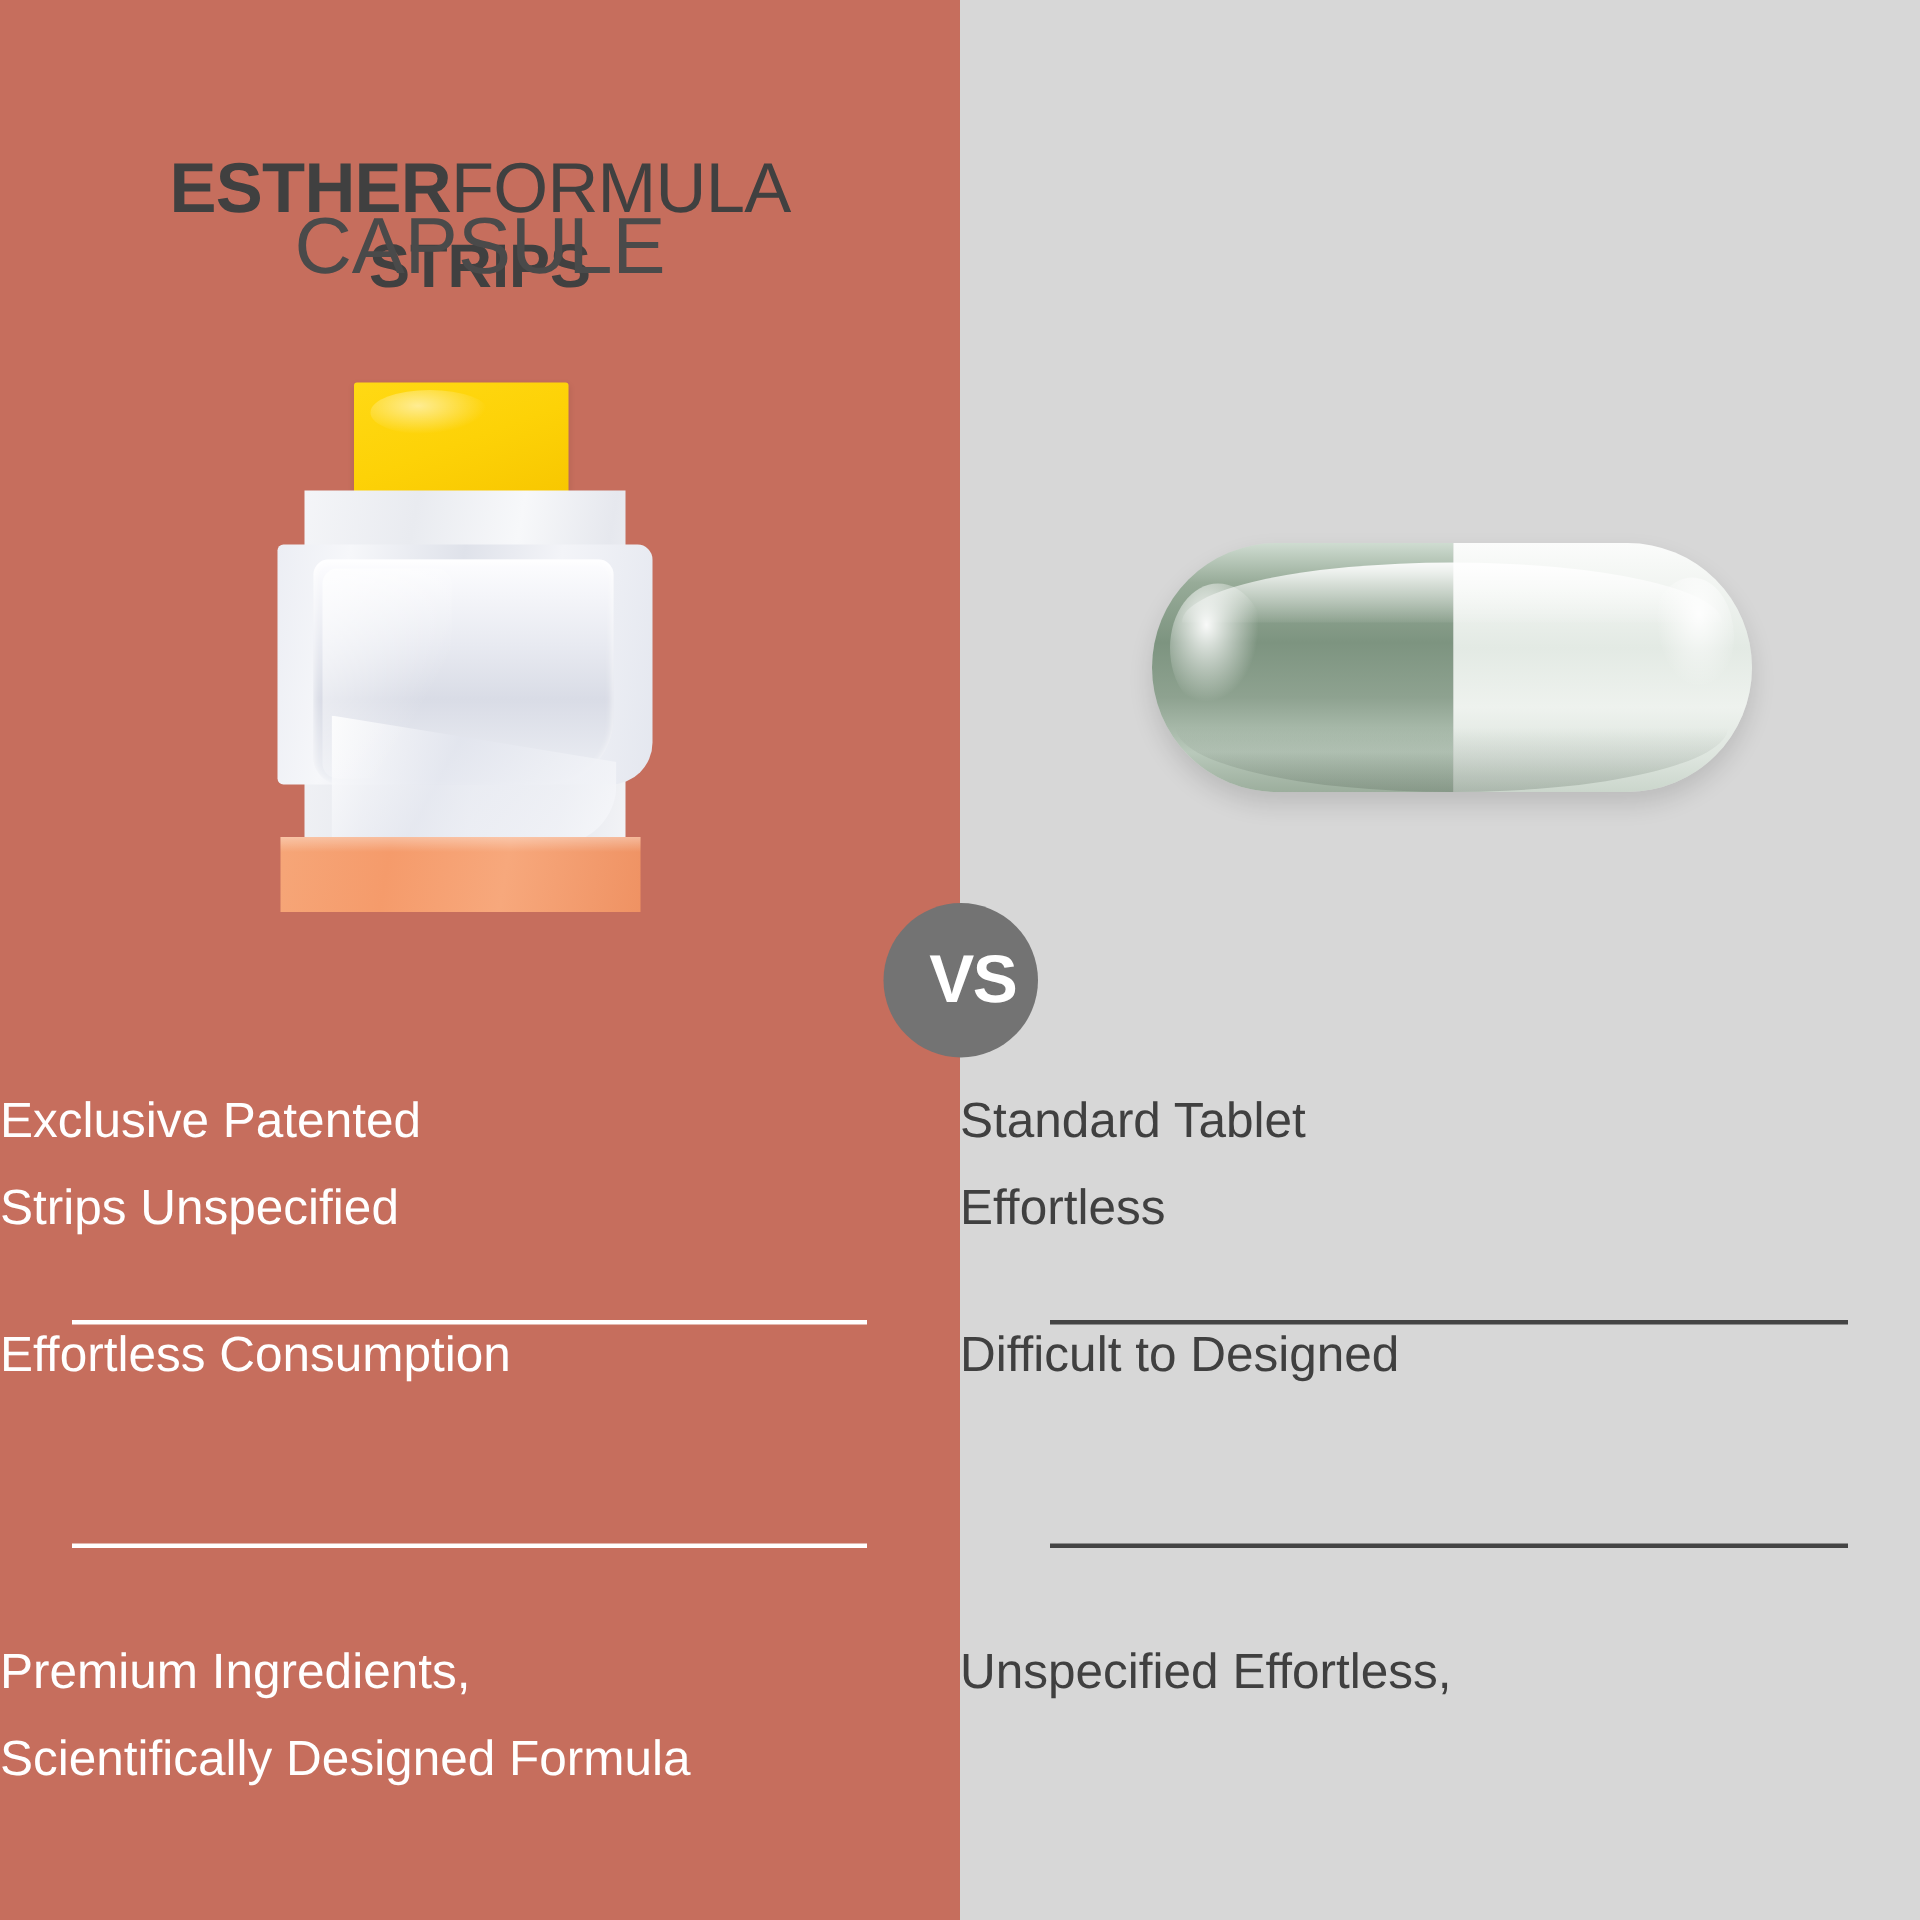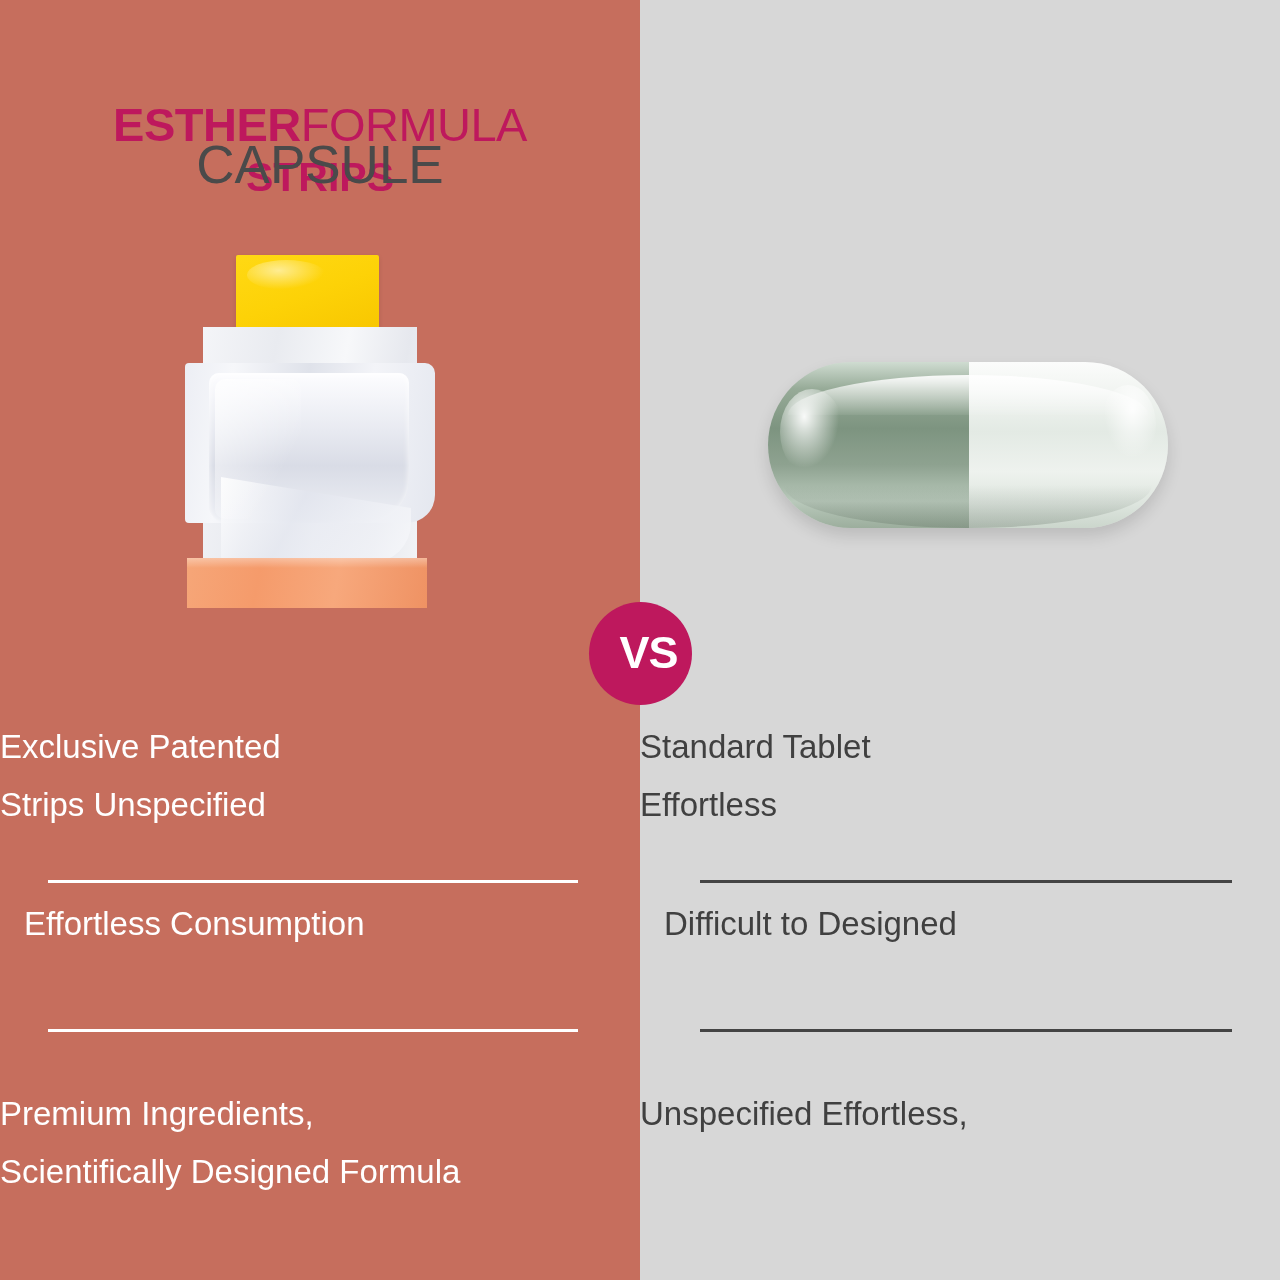--- a/index.html
+++ b/index.html
@@ -23,7 +23,7 @@
   .title-main .w-bold{font-weight:700;}
   .title-main .w-light{font-weight:400;}
   .title-sub{font-size:41px;line-height:50px;font-weight:700;letter-spacing:0px;}
-  .head-left{top:98px;color:#be185d;}
+  .head-left{top:98px;color:#404040;}
   .head-right{top:138px;color:#4a4a4a;}
   .title-cap{font-size:53px;line-height:54px;font-weight:400;letter-spacing:0px;}
 

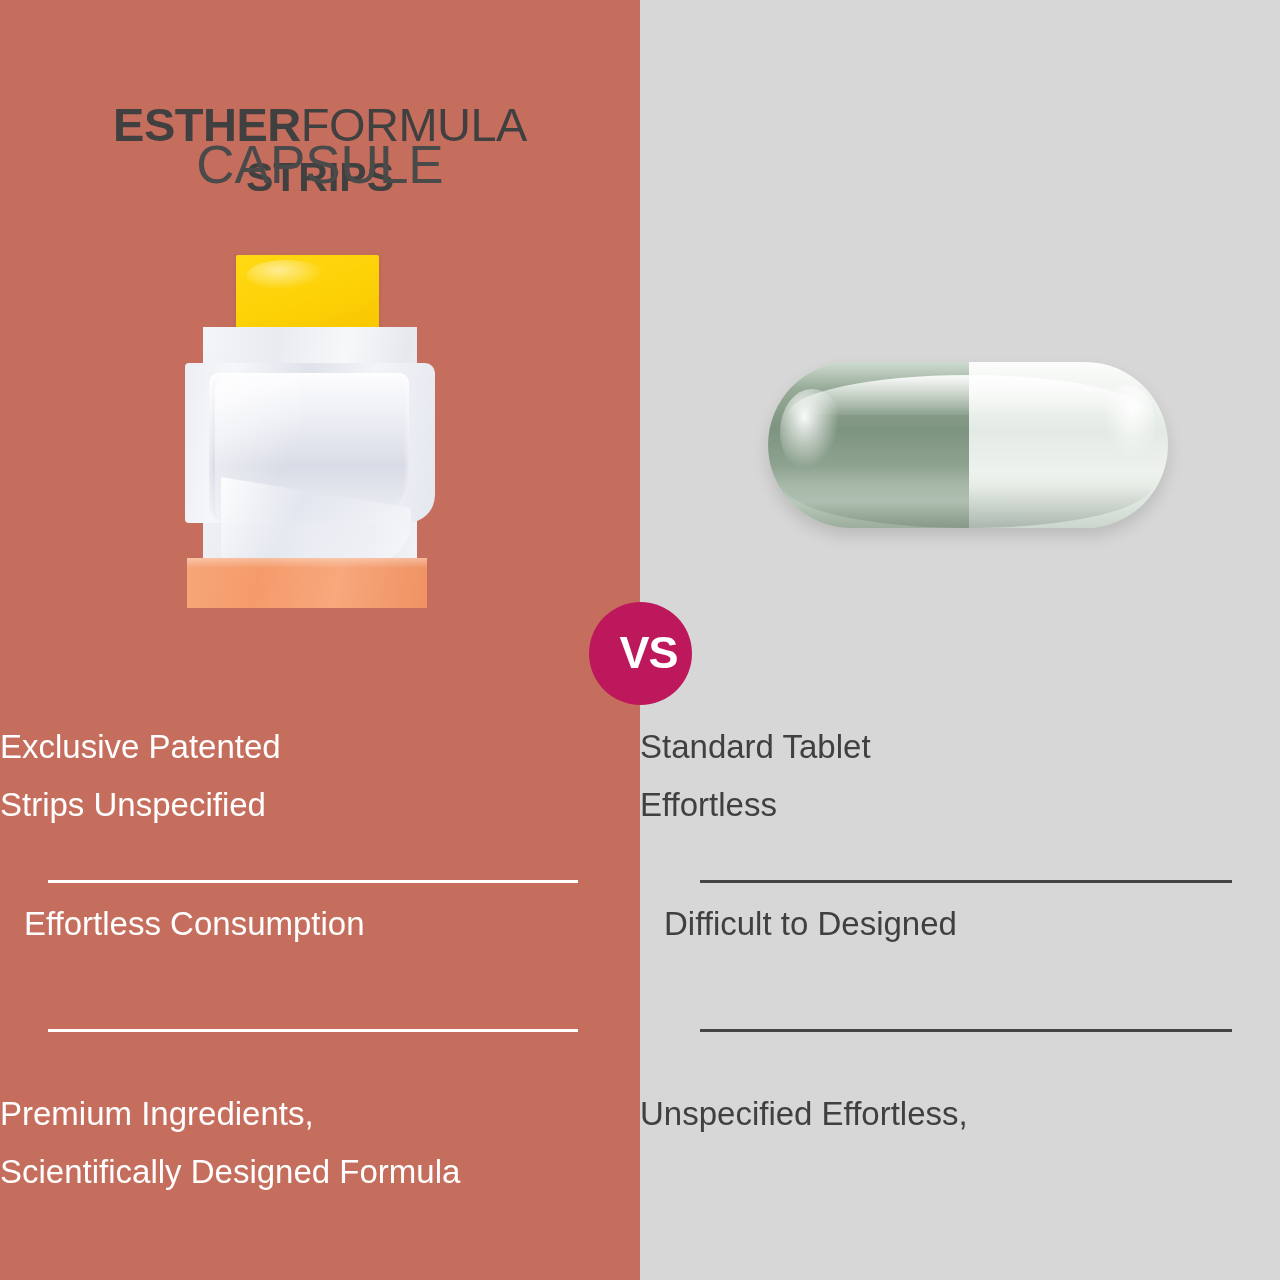--- a/index.html
+++ b/index.html
@@ -119,7 +119,7 @@
   
   .vs-badge{
     position:absolute;left:589px;top:602px;width:103px;height:103px;
-    border-radius:50%;background:#be185d;
+    border-radius:50%;background:#737373;
     display:flex;align-items:center;justify-content:center;
   }
   .vs-text{

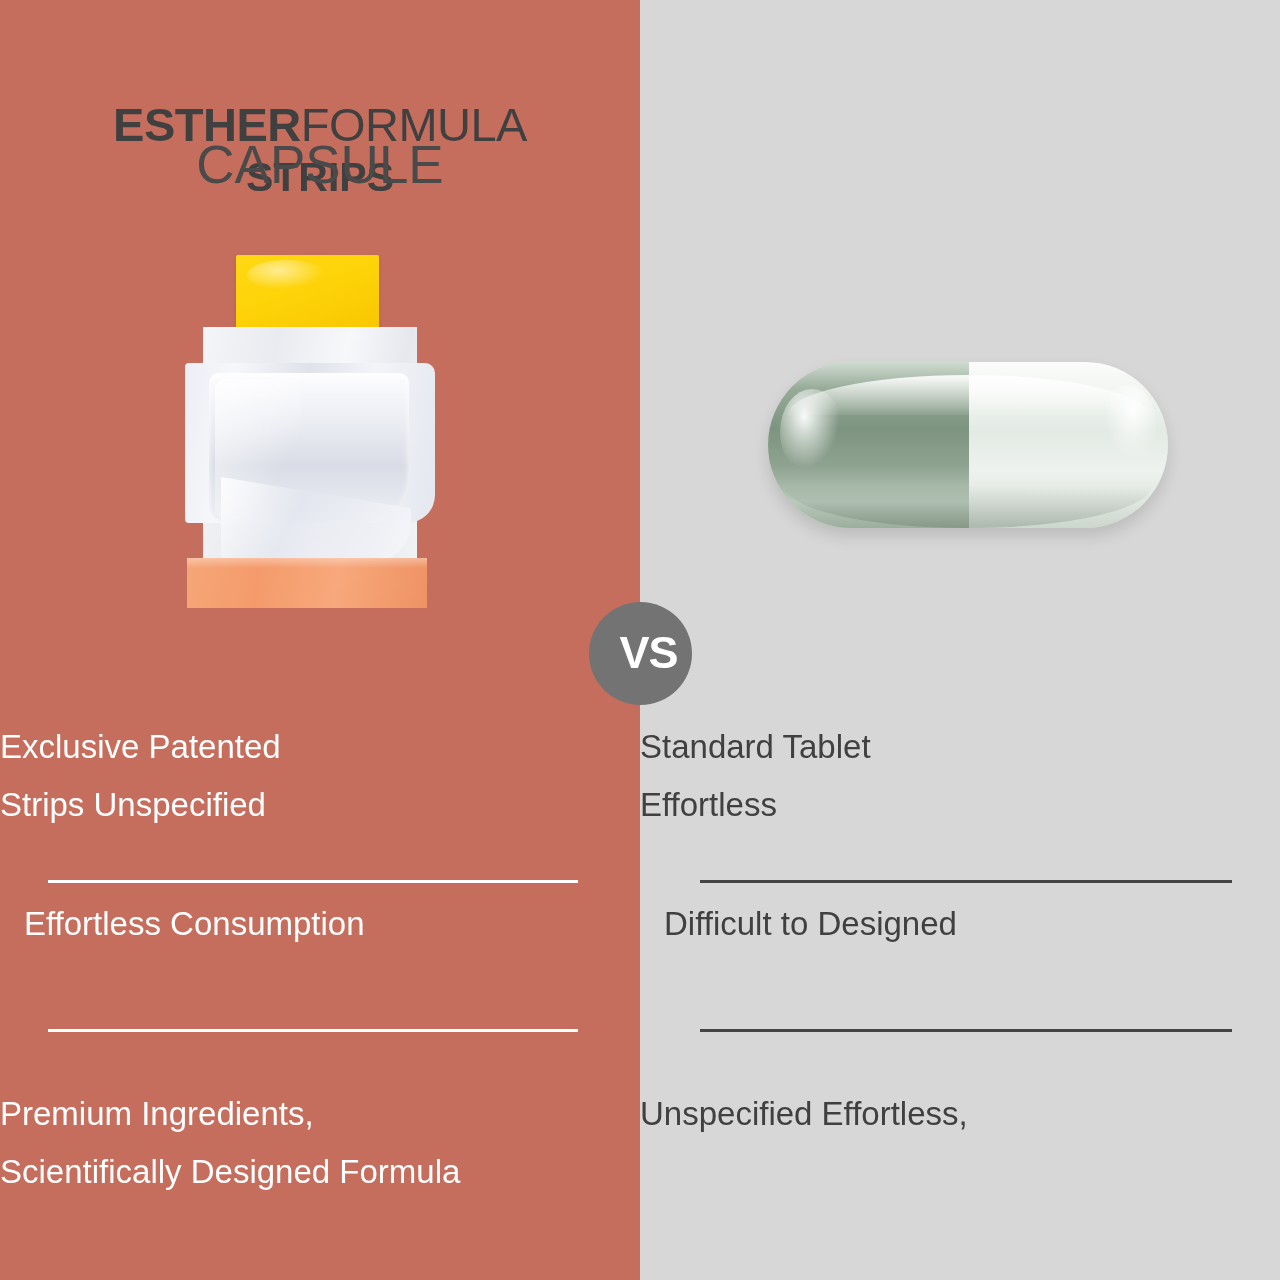--- a/index.html
+++ b/index.html
@@ -135,7 +135,7 @@
   .feat-left .feat-line{font-weight:500;}
 
   .r1{top:718px;}
-  .r2{top:895px;padding-left:24px;}
+  .r2{top:874px;}
   .r3{top:1085px;}
 
   .rule{position:absolute;height:3px;}

